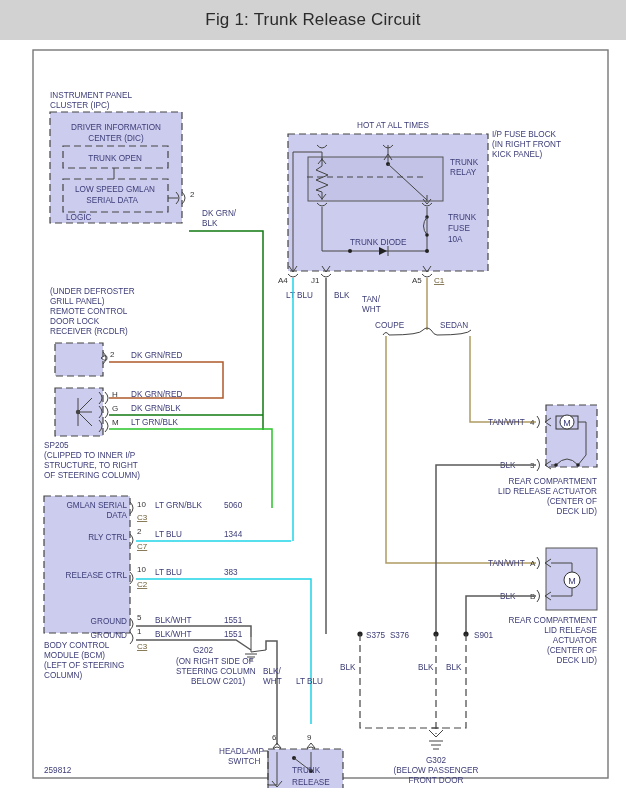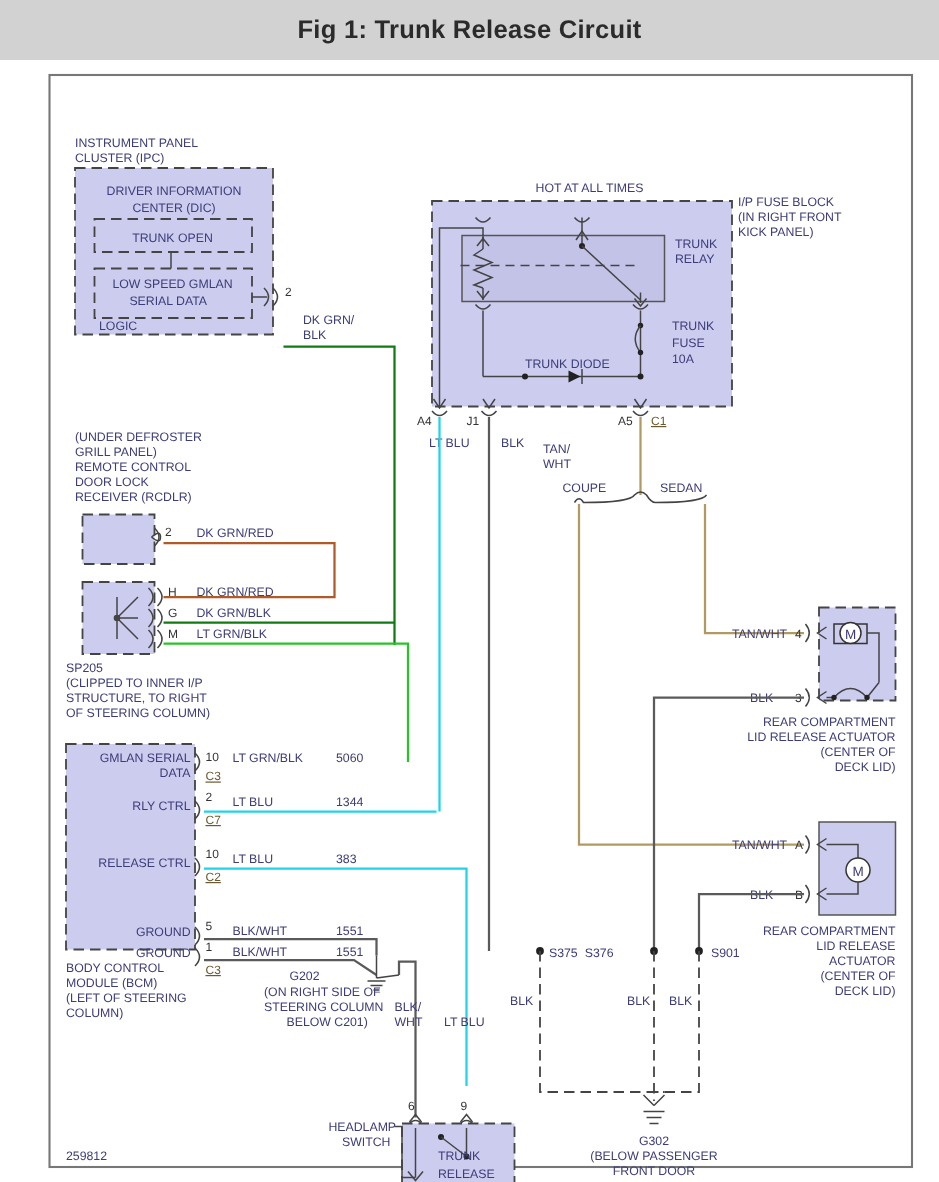--- a/index.html
+++ b/index.html
@@ -5,7 +5,7 @@
   html,body{margin:0;padding:0;background:#fff;}
   body{width:626px;height:788px;font-family:"Liberation Sans",sans-serif;}
   #titlebar{width:626px;height:40px;background:#d2d2d2;display:flex;align-items:center;justify-content:center;}
-  #titlebar .t{font-size:17px;color:#2b2b2b;letter-spacing:.2px;font-weight:bold;}
+  #titlebar .t{font-size:17px;color:#2b2b2b;letter-spacing:.2px;}
   #canvaswrap{position:relative;width:626px;height:660px;background:#fff;}
   svg{display:block;}
   text{font-family:"Liberation Sans",sans-serif;fill:#3a3a7a;}

